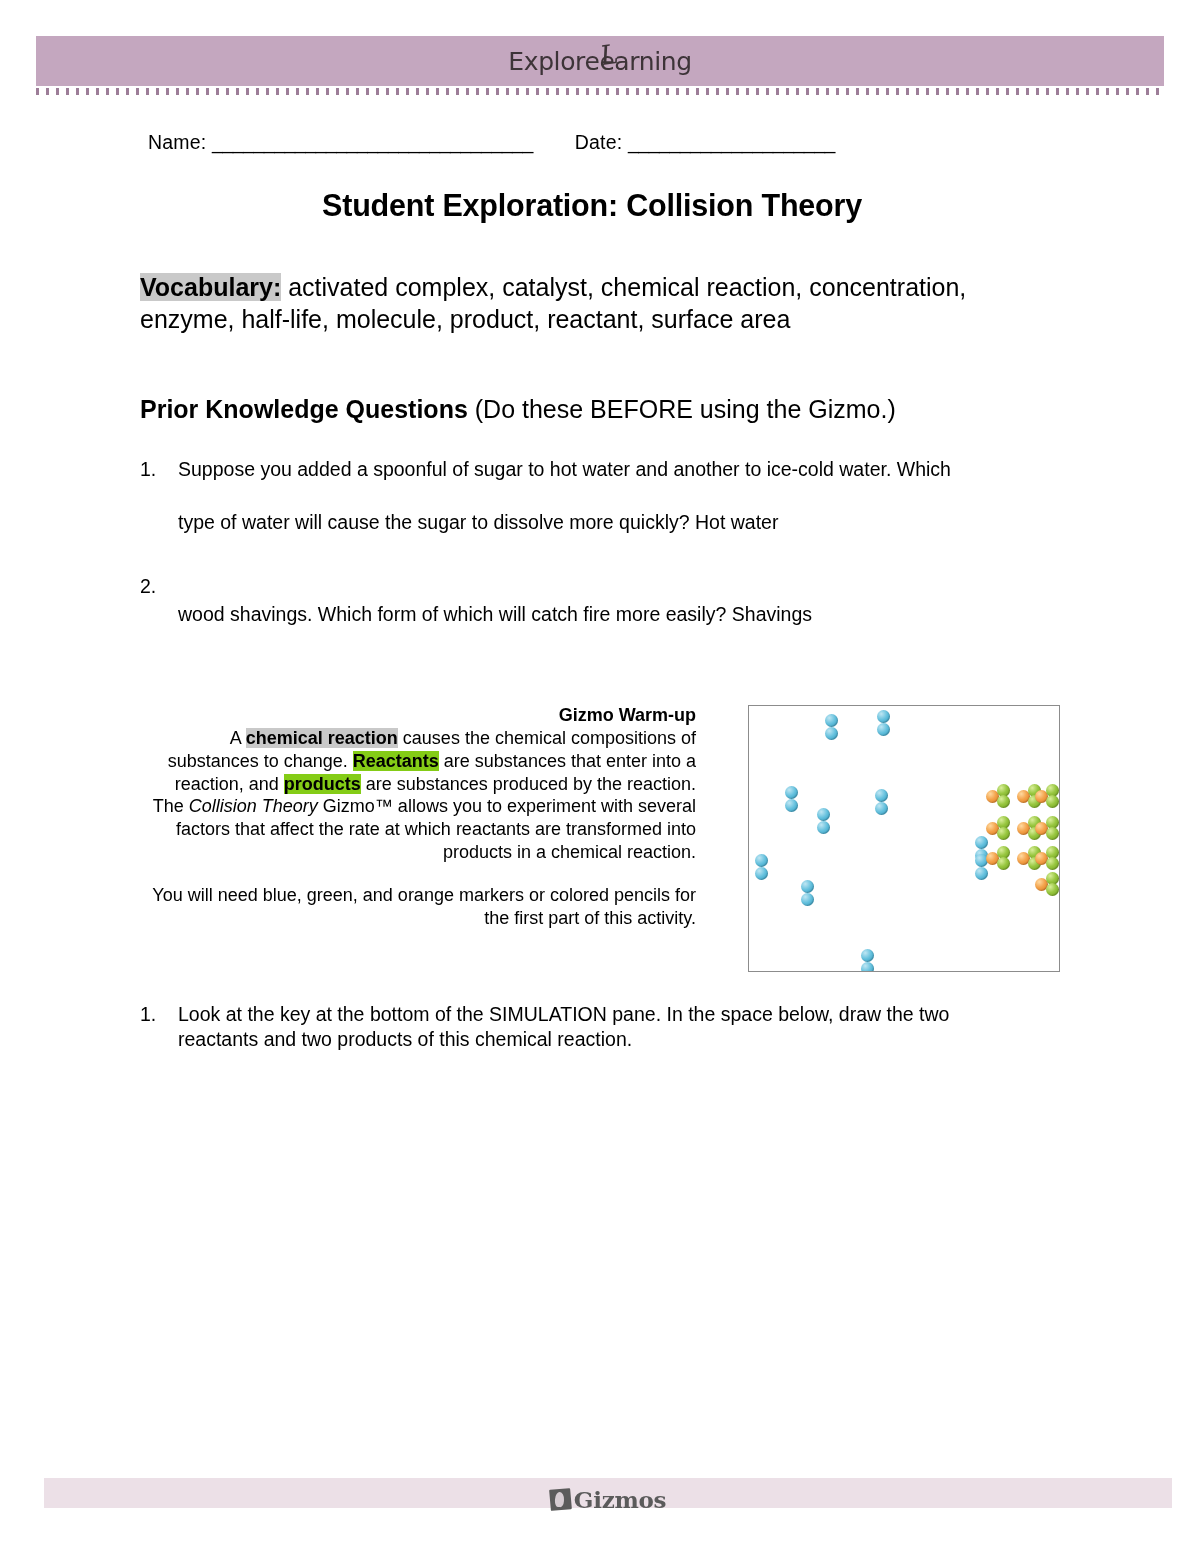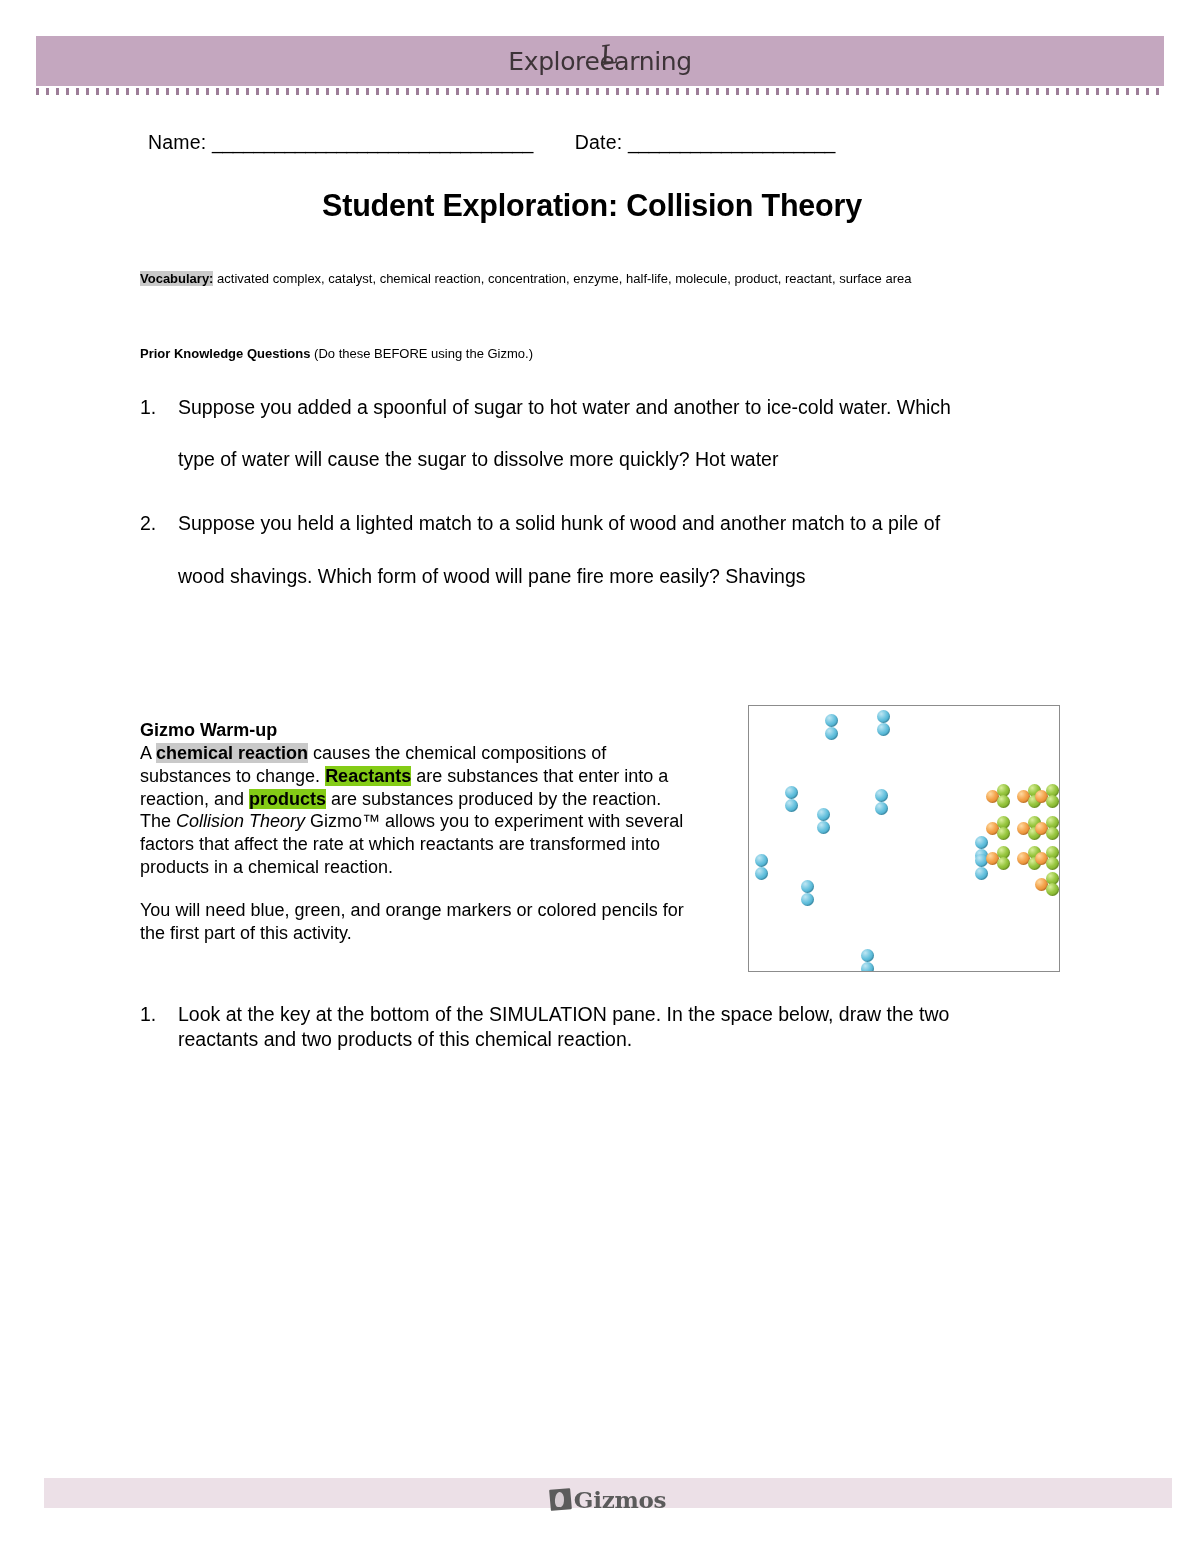--- a/index.html
+++ b/index.html
@@ -96,7 +96,7 @@
   }
 
   .para {
-    font-size: 13px;
+    font-size: 25px;
     line-height: 1.28;
     margin: 0;
   }

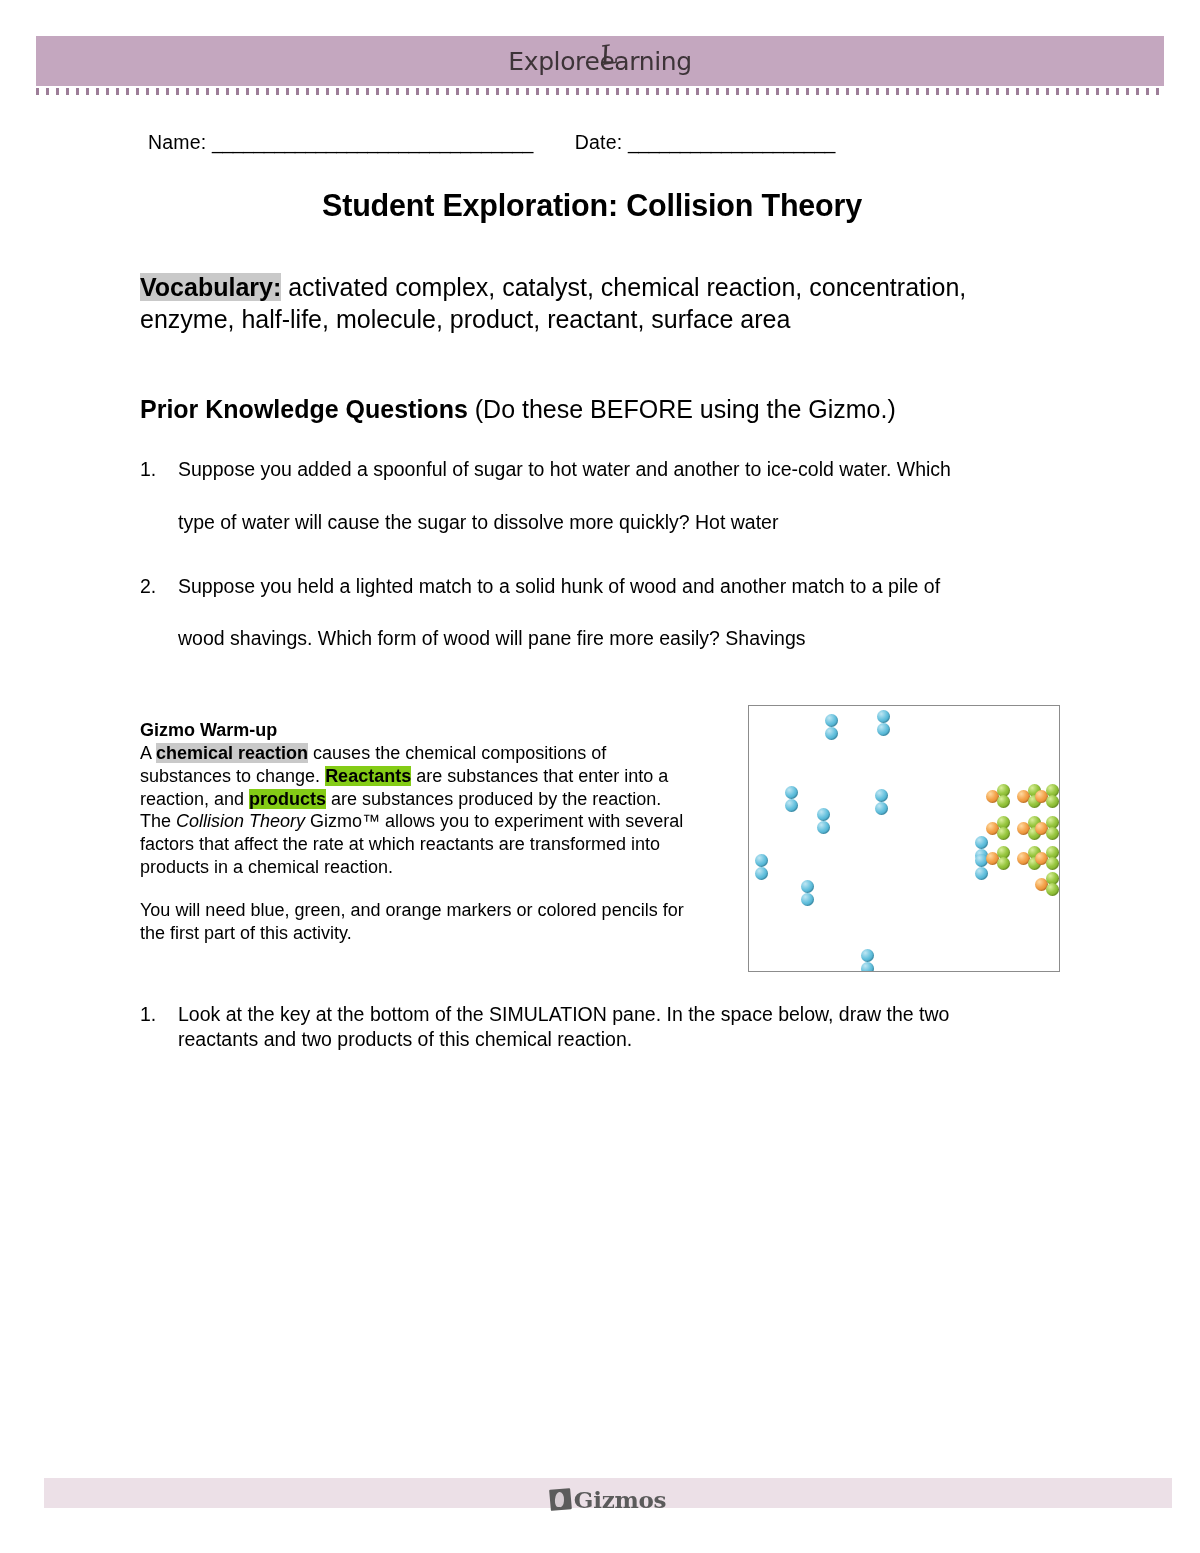--- a/index.html
+++ b/index.html
@@ -288,7 +288,6 @@
   <div class="q-item" id="q2">
     <span class="q-num">2.</span>
     <span class="q-text">
-      <span class="q-l1">Suppose you held a lighted match to a solid hunk of wood and another match to a pile of</span>
       <span class="q-l2">wood shavings. Which form of wood will pane fire more easily? Shavings</span>
     </span>
   </div>

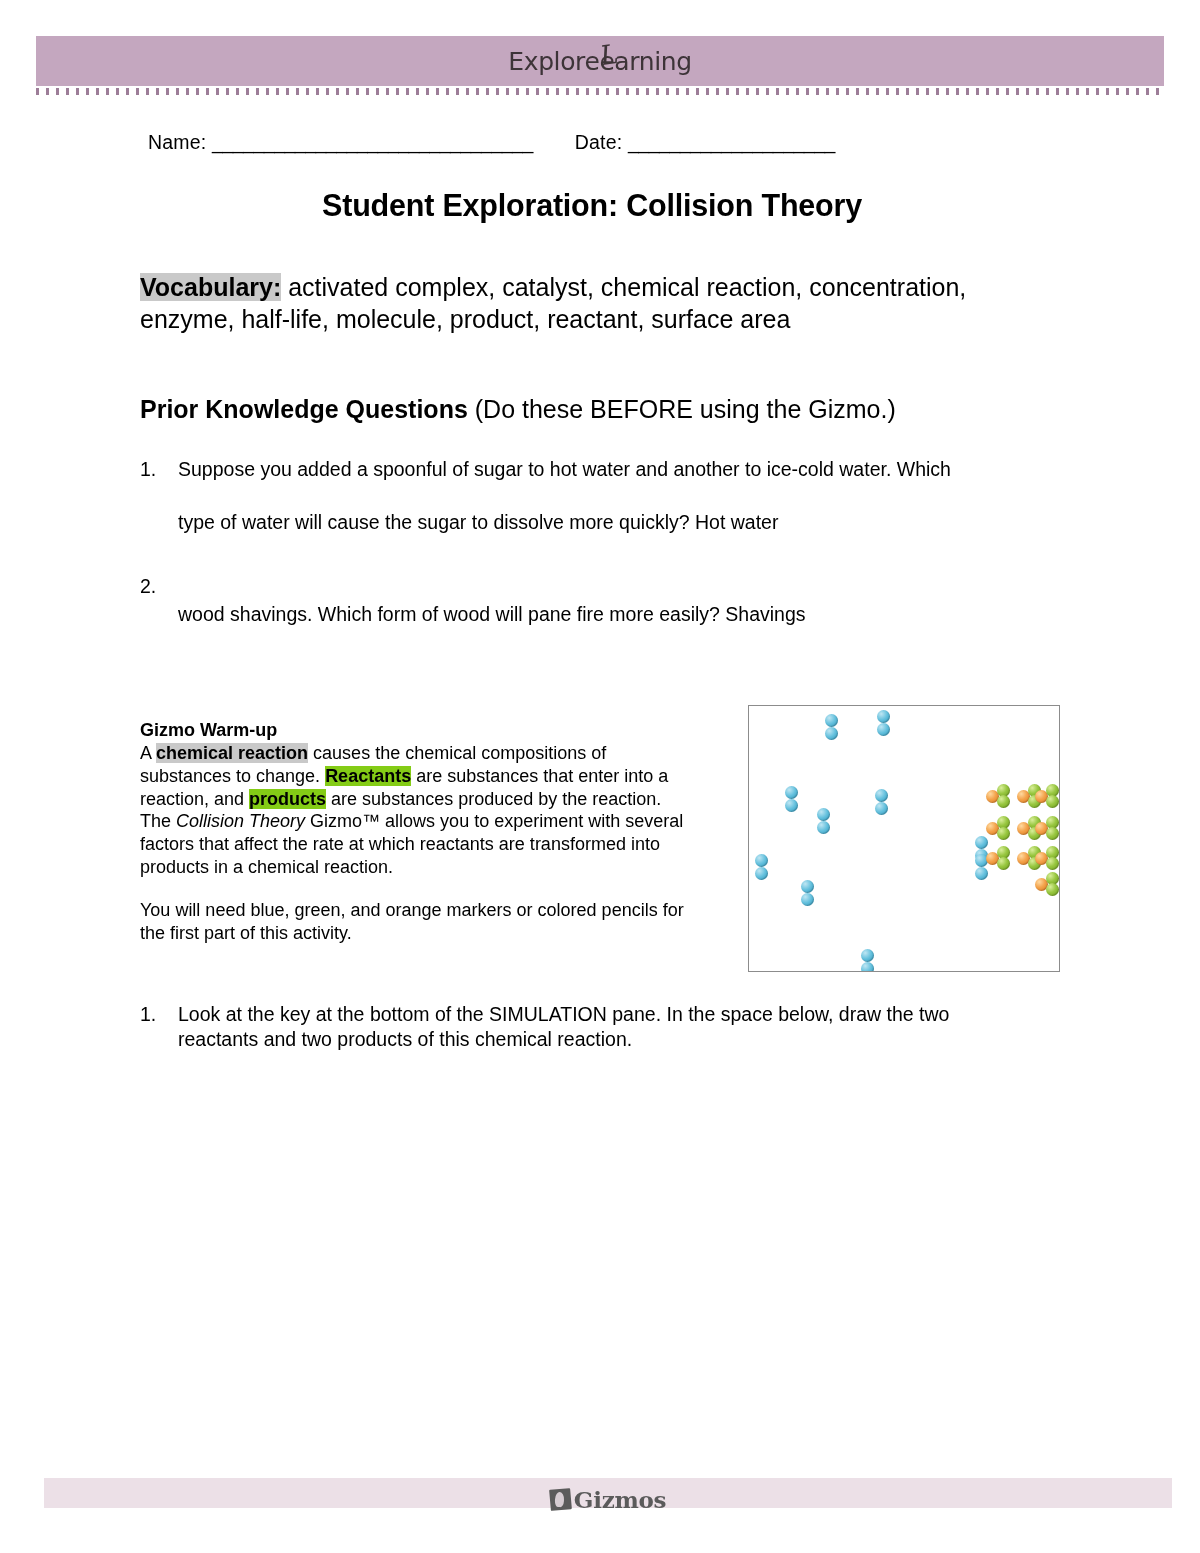--- a/index.html
+++ b/index.html
@@ -288,7 +288,7 @@
   <div class="q-item" id="q2">
     <span class="q-num">2.</span>
     <span class="q-text">
-      <span class="q-l2">wood shavings. Which form of wood will pane fire more easily? Shavings</span>
+      <span class="q-l2">wood shavings. Which form of which will catch fire more easily? Shavings</span>
     </span>
   </div>
 

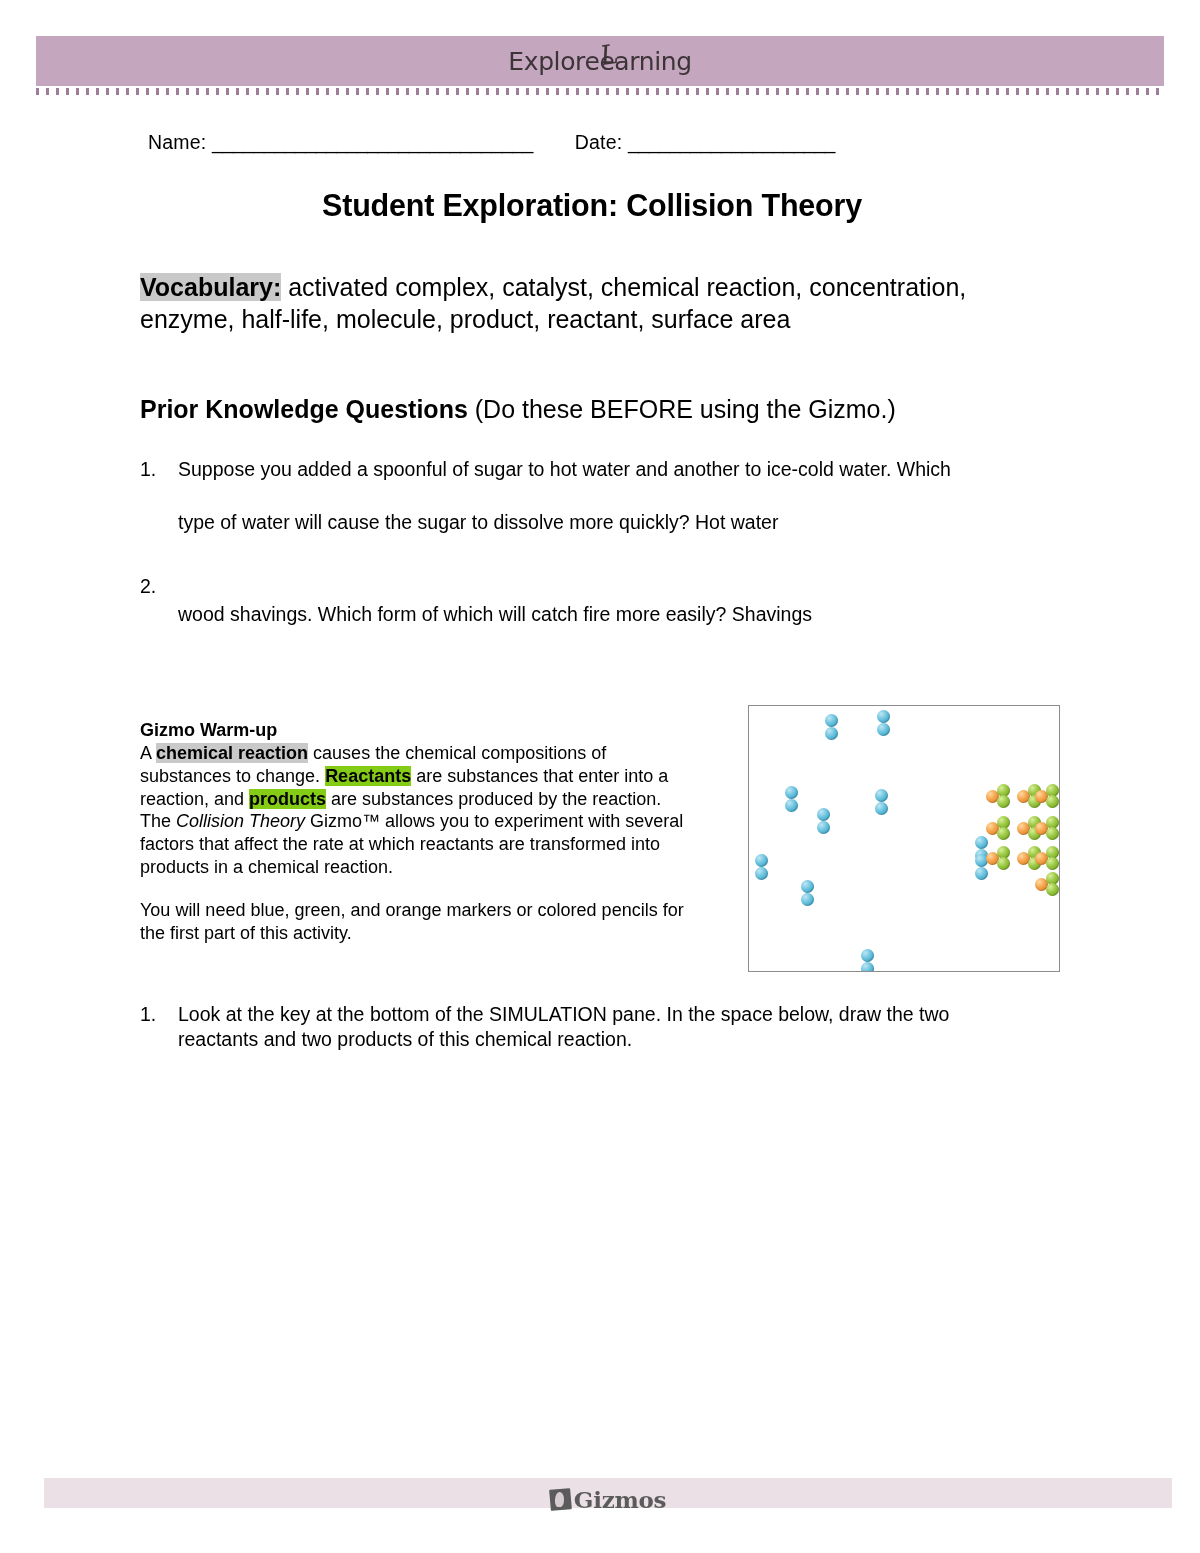--- a/index.html
+++ b/index.html
@@ -143,10 +143,11 @@
   #warmup-text {
     position: absolute;
     left: 0;
-    top: 17px;
+    top: 2px;
     width: 556px;
     font-size: 18px;
     line-height: 1.27;
+    text-align: right;
   }
   #warmup-text p { margin: 0; }
   #warmup-p2 { margin-top: 20px !important; }

